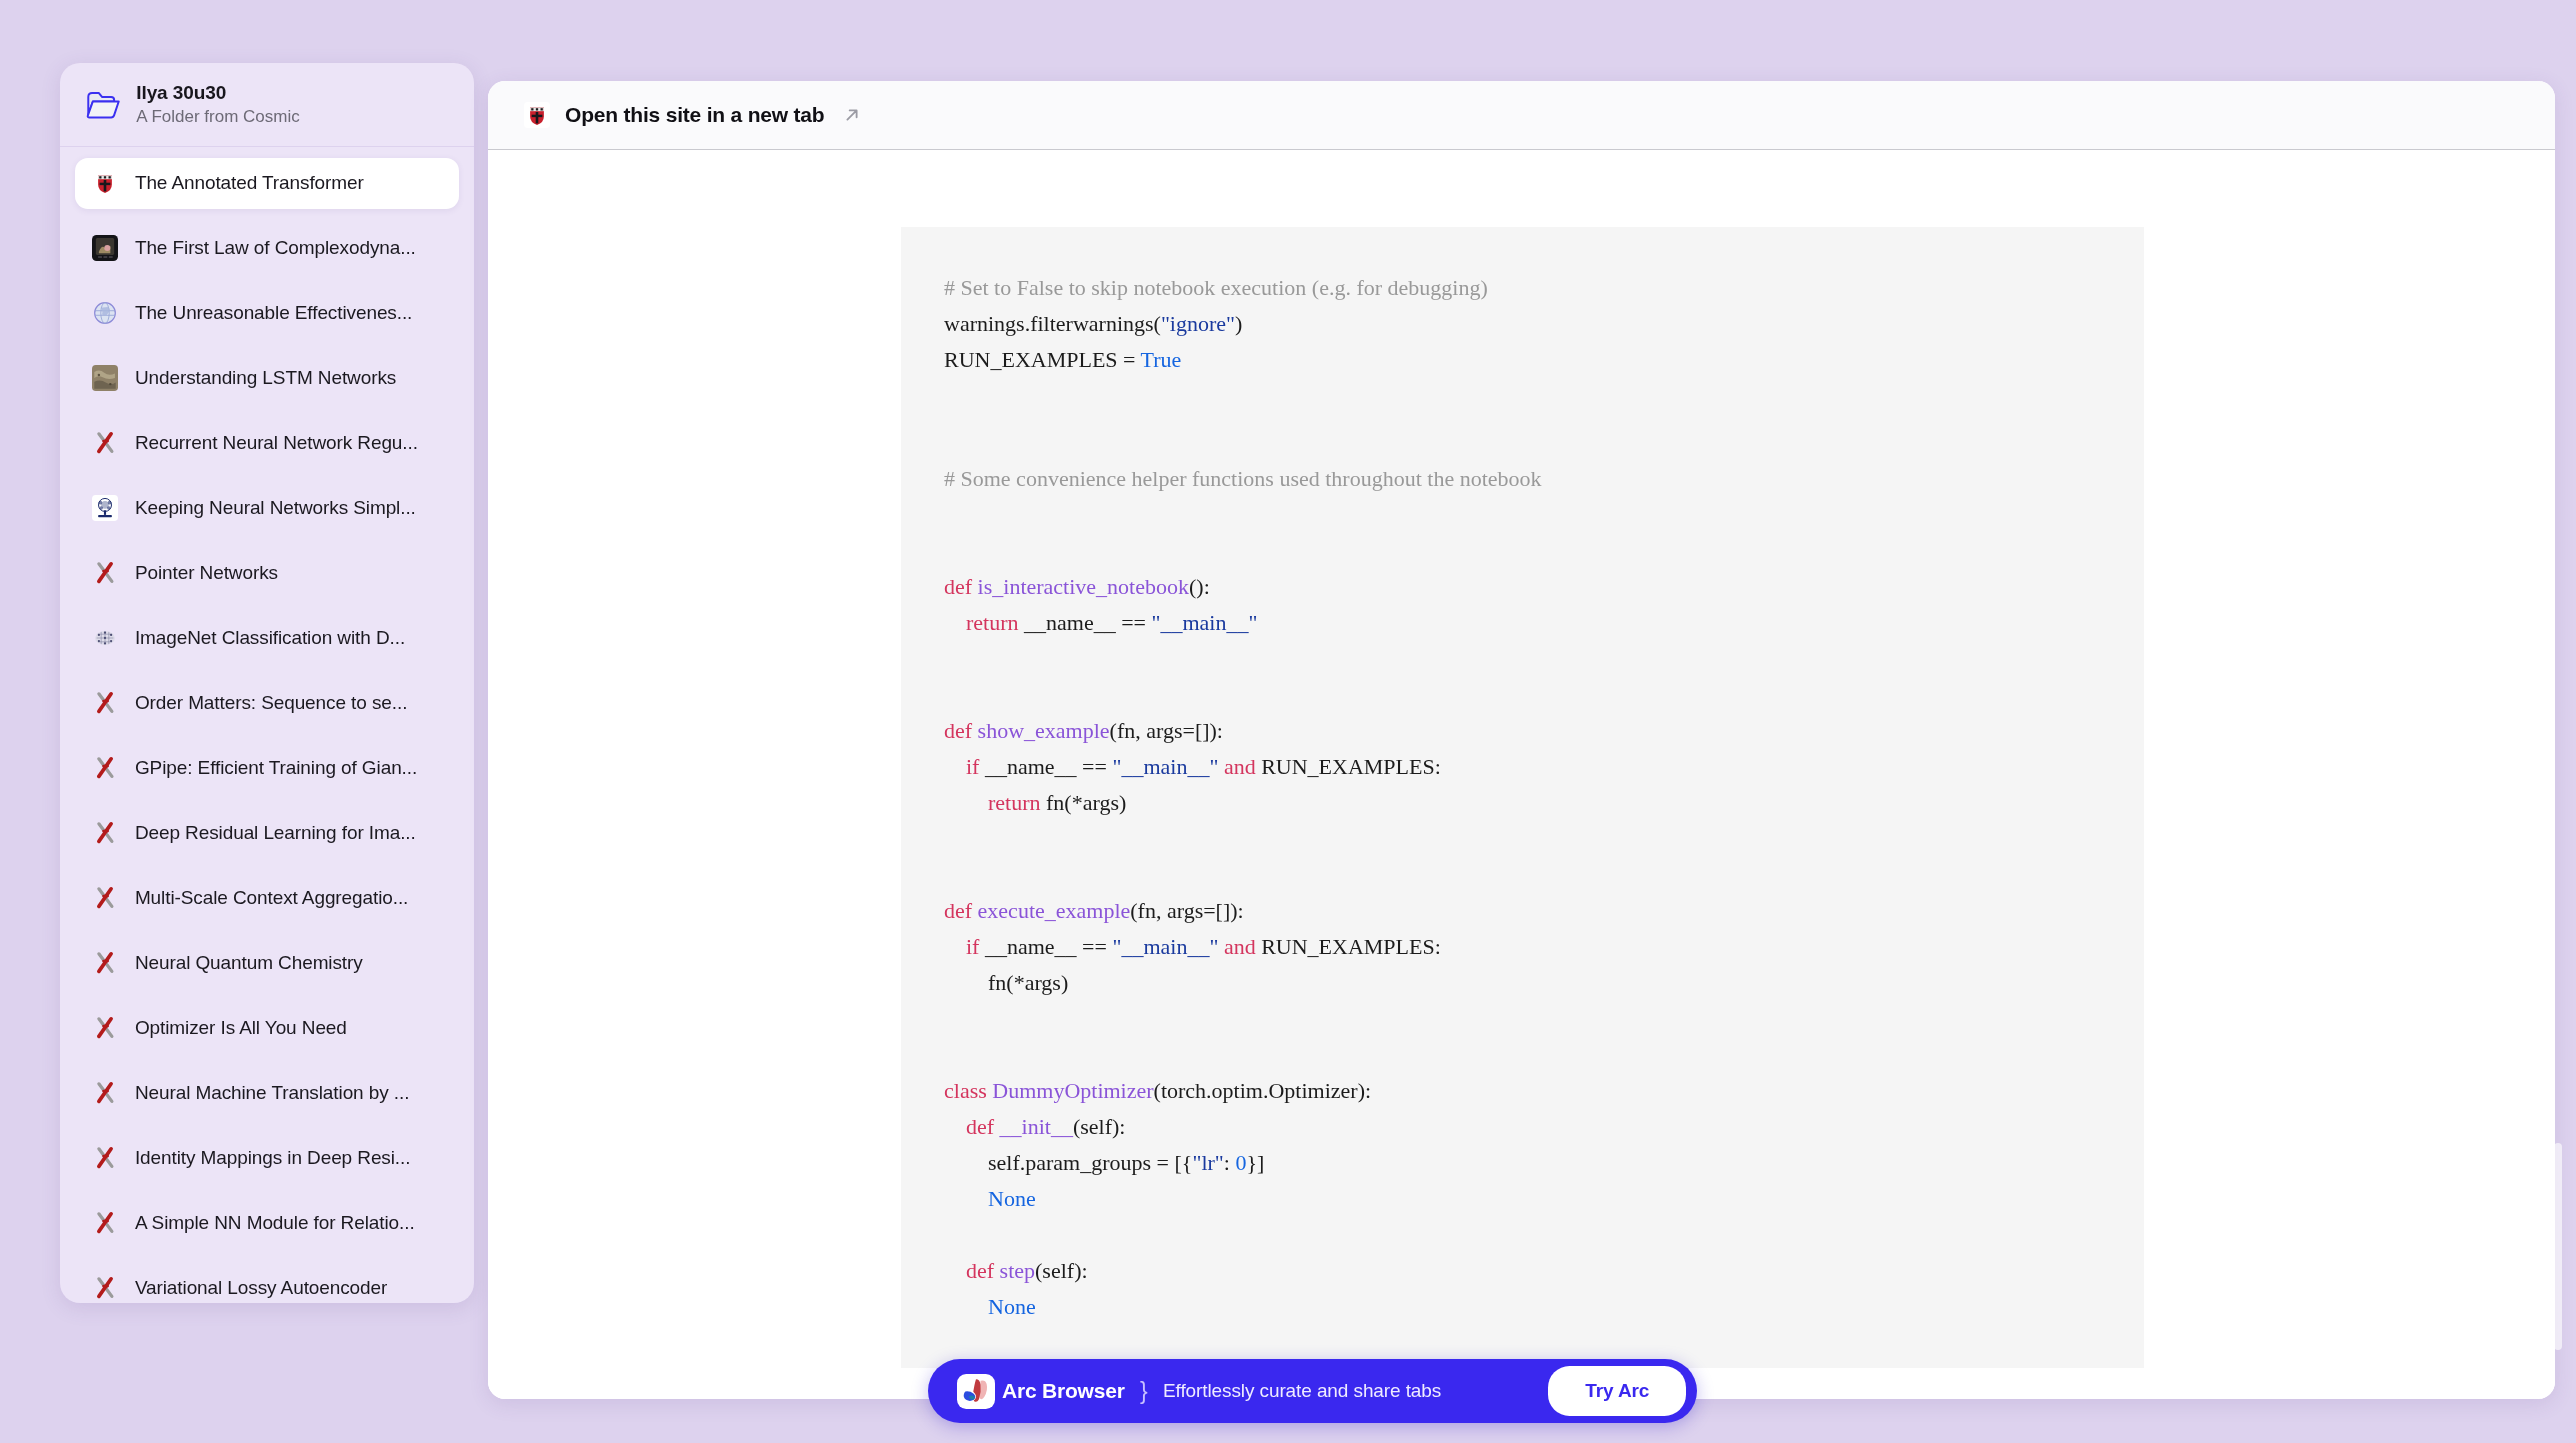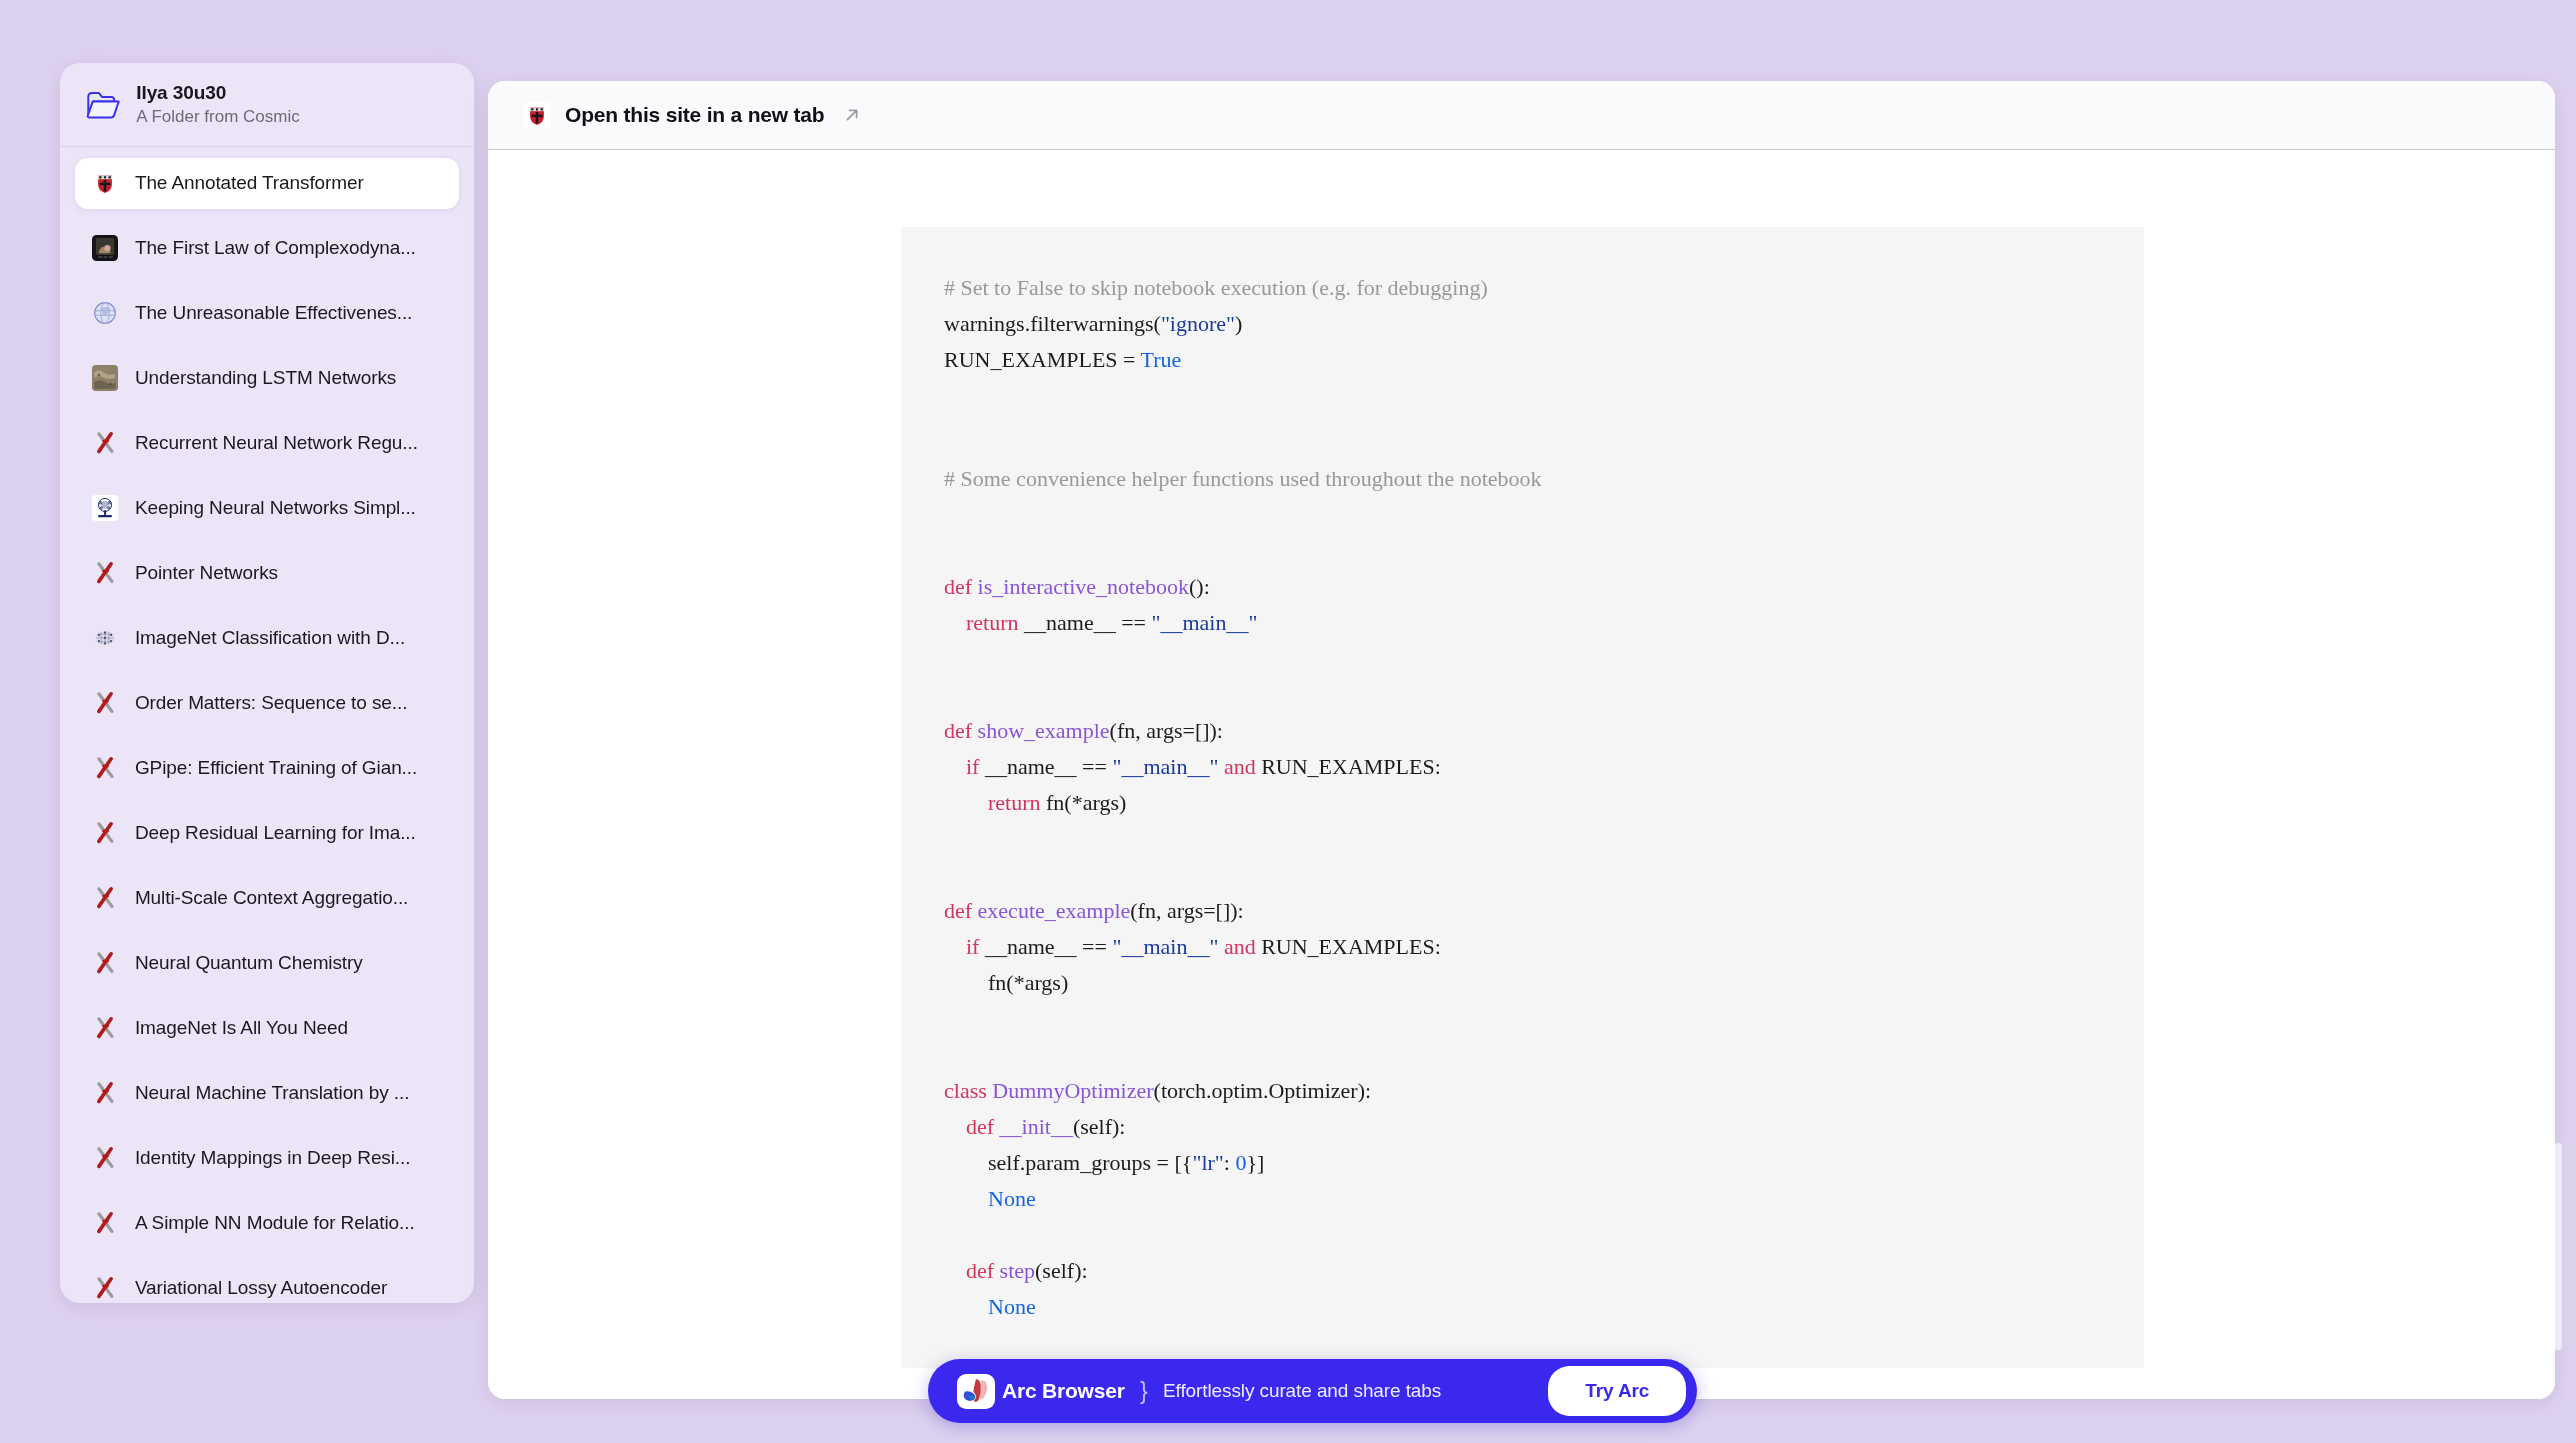--- a/index.html
+++ b/index.html
@@ -408,7 +408,7 @@
             <path d="M15 14.5 L20.5 14.5" stroke="#b31b1b" stroke-width="3.4" stroke-linecap="round"></path>
           </svg>
         </span>
-        <span class="nav-label">ImageNet Is All You Need</span>
+        <span class="nav-label">Optimizer Is All You Need</span>
       </div>
       <div class="nav-item">
         <span class="fav">

